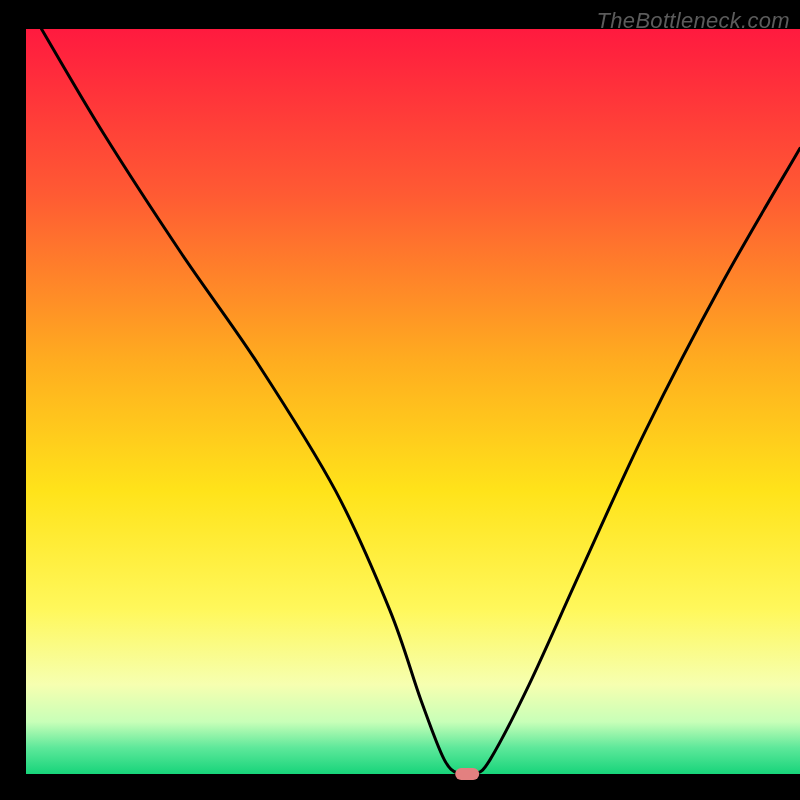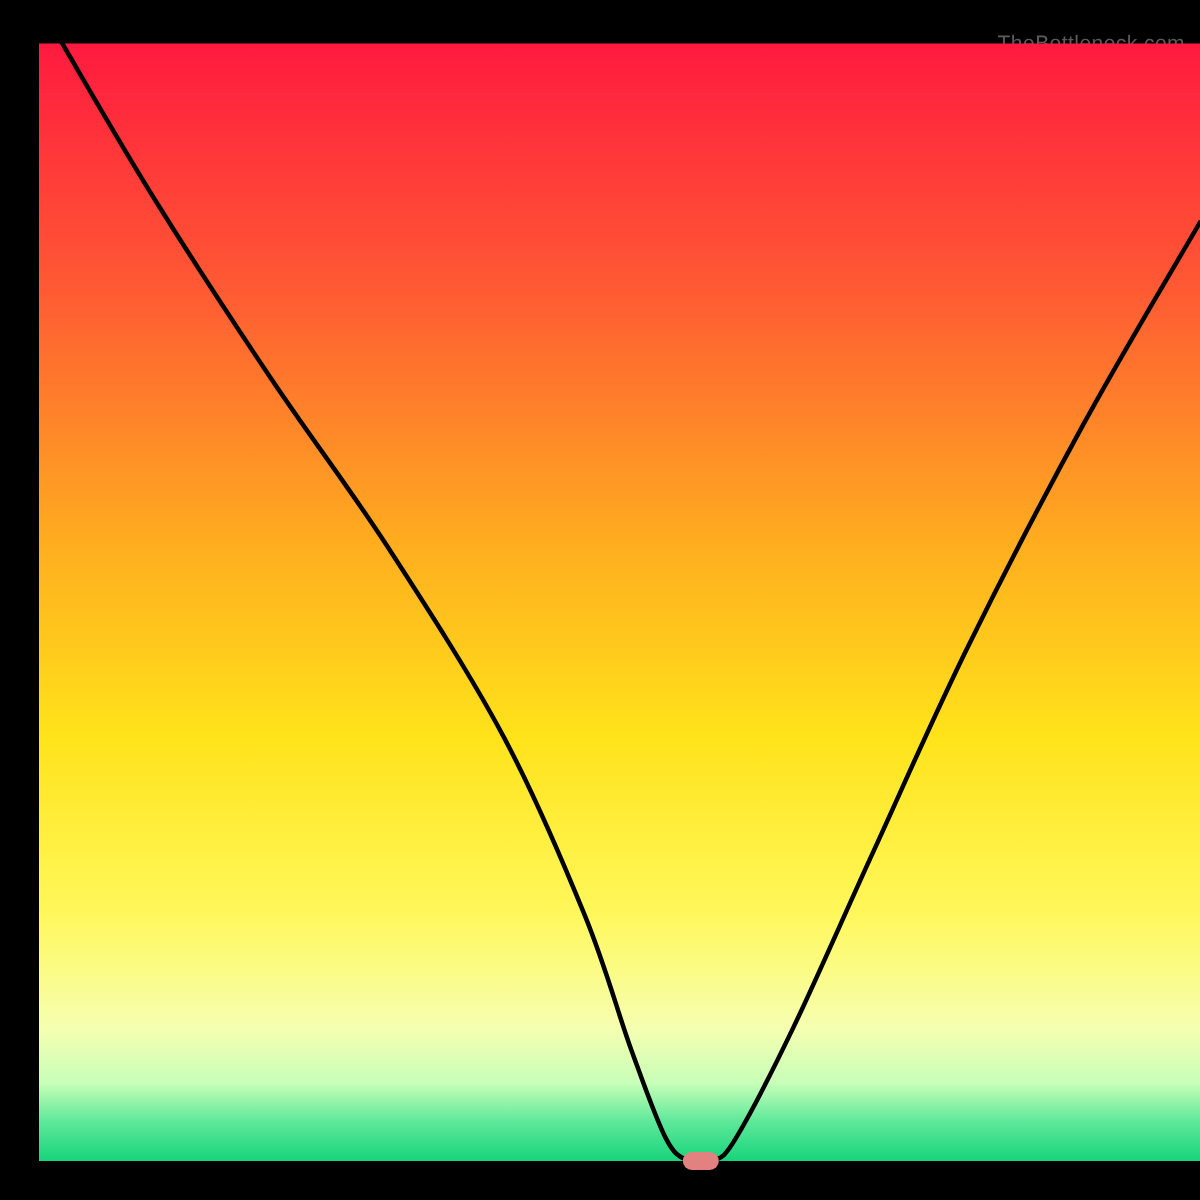--- a/index.html
+++ b/index.html
@@ -19,13 +19,14 @@
   }
   .watermark {
     position: absolute;
-    top: 20px;
+    top: 8px;
     right: 10px;
     color: #5b5b5b;
-    font-size: 14px;
+    font-size: 22px;
     font-weight: 500;
     letter-spacing: 0.3px;
     user-select: none;
+    font-style: italic;
   }
   svg {
     position: absolute;

